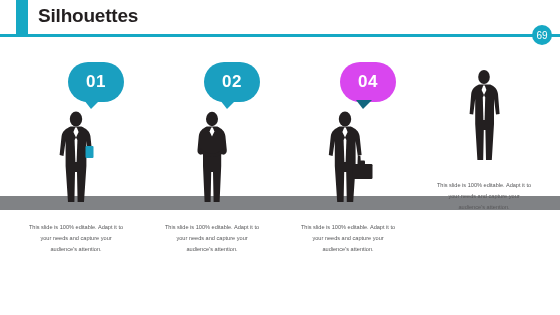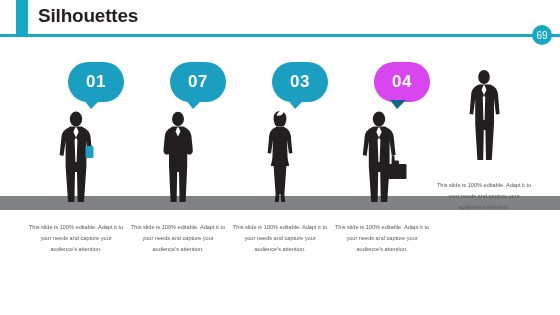--- a/index.html
+++ b/index.html
@@ -188,7 +188,7 @@
 
     <div class="col">
       <div class="bubble">
-        <span class="bubble-num">07</span>
+        <span class="bubble-num">02</span>
         <span class="bubble-tail"></span>
       </div>
       <div class="figure-area">

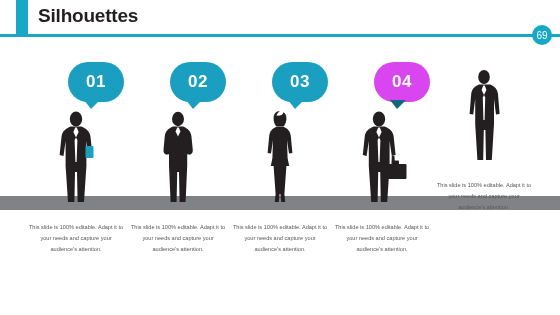--- a/index.html
+++ b/index.html
@@ -204,22 +204,6 @@
       <div class="caption">This slide is 100% editable. Adapt it to your needs and capture your audience's attention.</div>
     </div>
 
-    <div class="col">
-      <div class="bubble">
-        <span class="bubble-num">03</span>
-        <span class="bubble-tail"></span>
-      </div>
-      <div class="figure-area">
-        <svg width="50" height="92" viewBox="0 0 50 92">
-          <g fill="#231f20">
-            <path d="M25 1 C21 1 18.6 4 18.6 8.2 C18.6 12 20 15.6 22 16.6 L28 16.6 C30 15.6 31.4 12 31.4 8.2 C31.4 5.6 30.4 3.4 28.4 2.2 C28 5 25 6 21.4 5.6 C22.4 3.4 23.6 2 25 1 Z"></path>
-            <path d="M21.4 16.8 C17.5 18.4 14.8 21.2 14.2 26 L12.6 43 L16 43.6 L18 30 L17.4 48 L15.8 56 L34.2 56 L32.6 48 L32 30 L34 43.6 L37.4 43 L35.8 26 C35.2 21.2 32.5 18.4 28.6 16.8 Z"></path>
-            <path d="M18.6 56 L20.6 84 L19.8 92 L23.8 92 L24.6 84 L25.4 84 L26.2 92 L30.2 92 L29.4 84 L31.4 56 Z"></path>
-          </g>
-        </svg>
-      </div>
-      <div class="caption">This slide is 100% editable. Adapt it to your needs and capture your audience's attention.</div>
-    </div>
 
     <div class="col">
       <div class="bubble dark">

